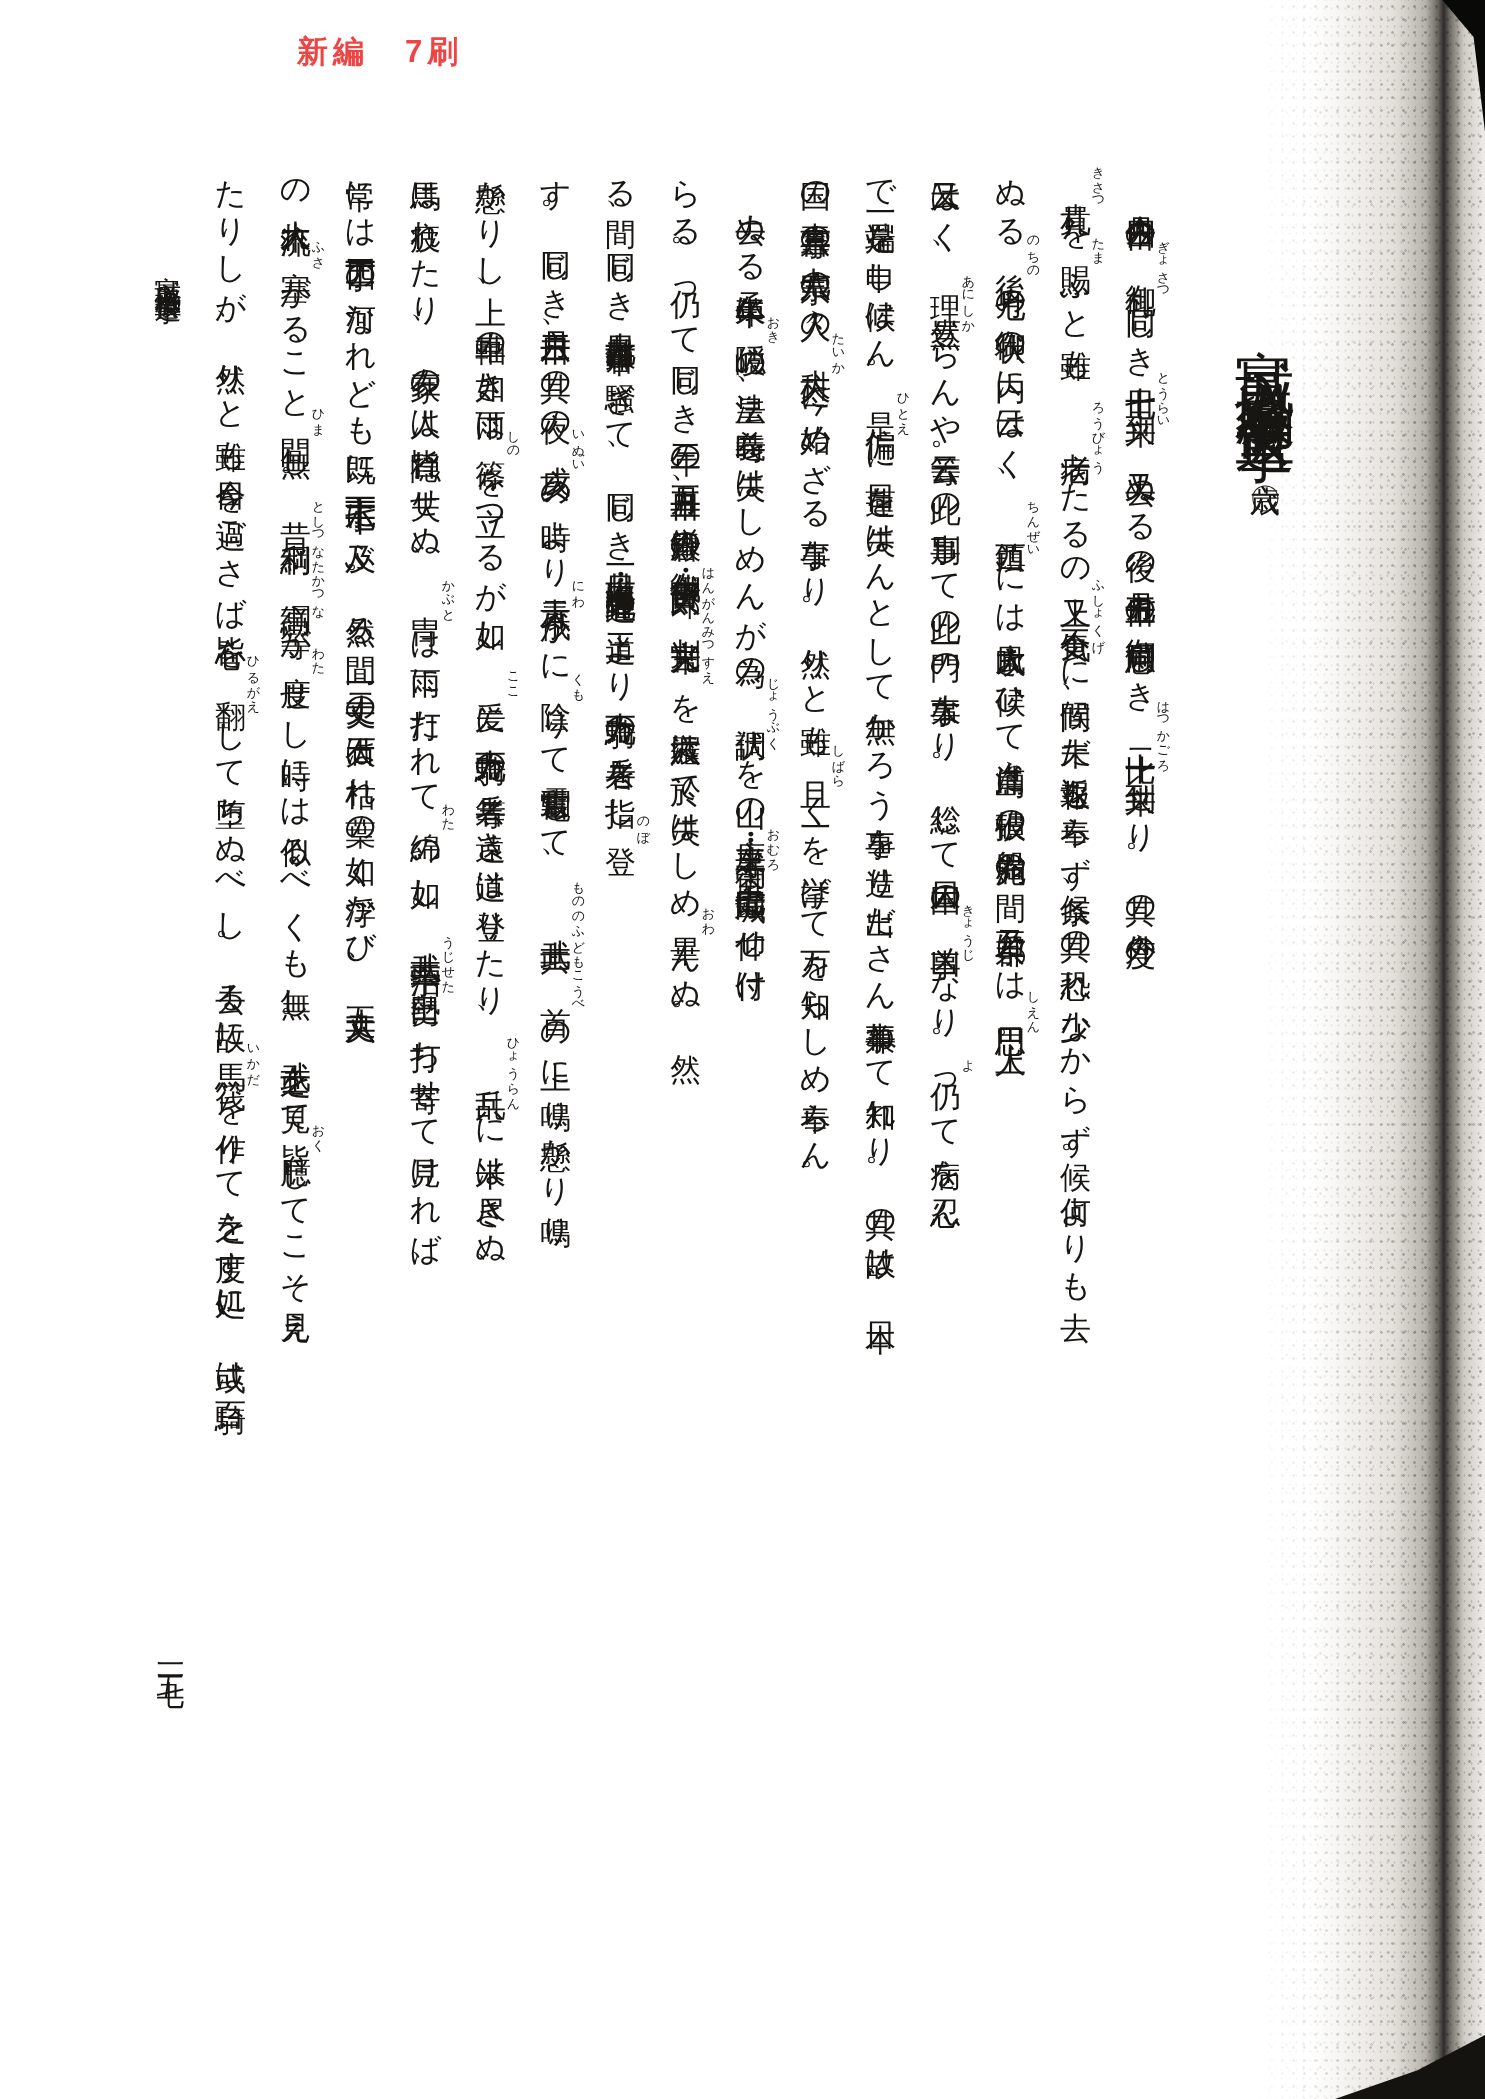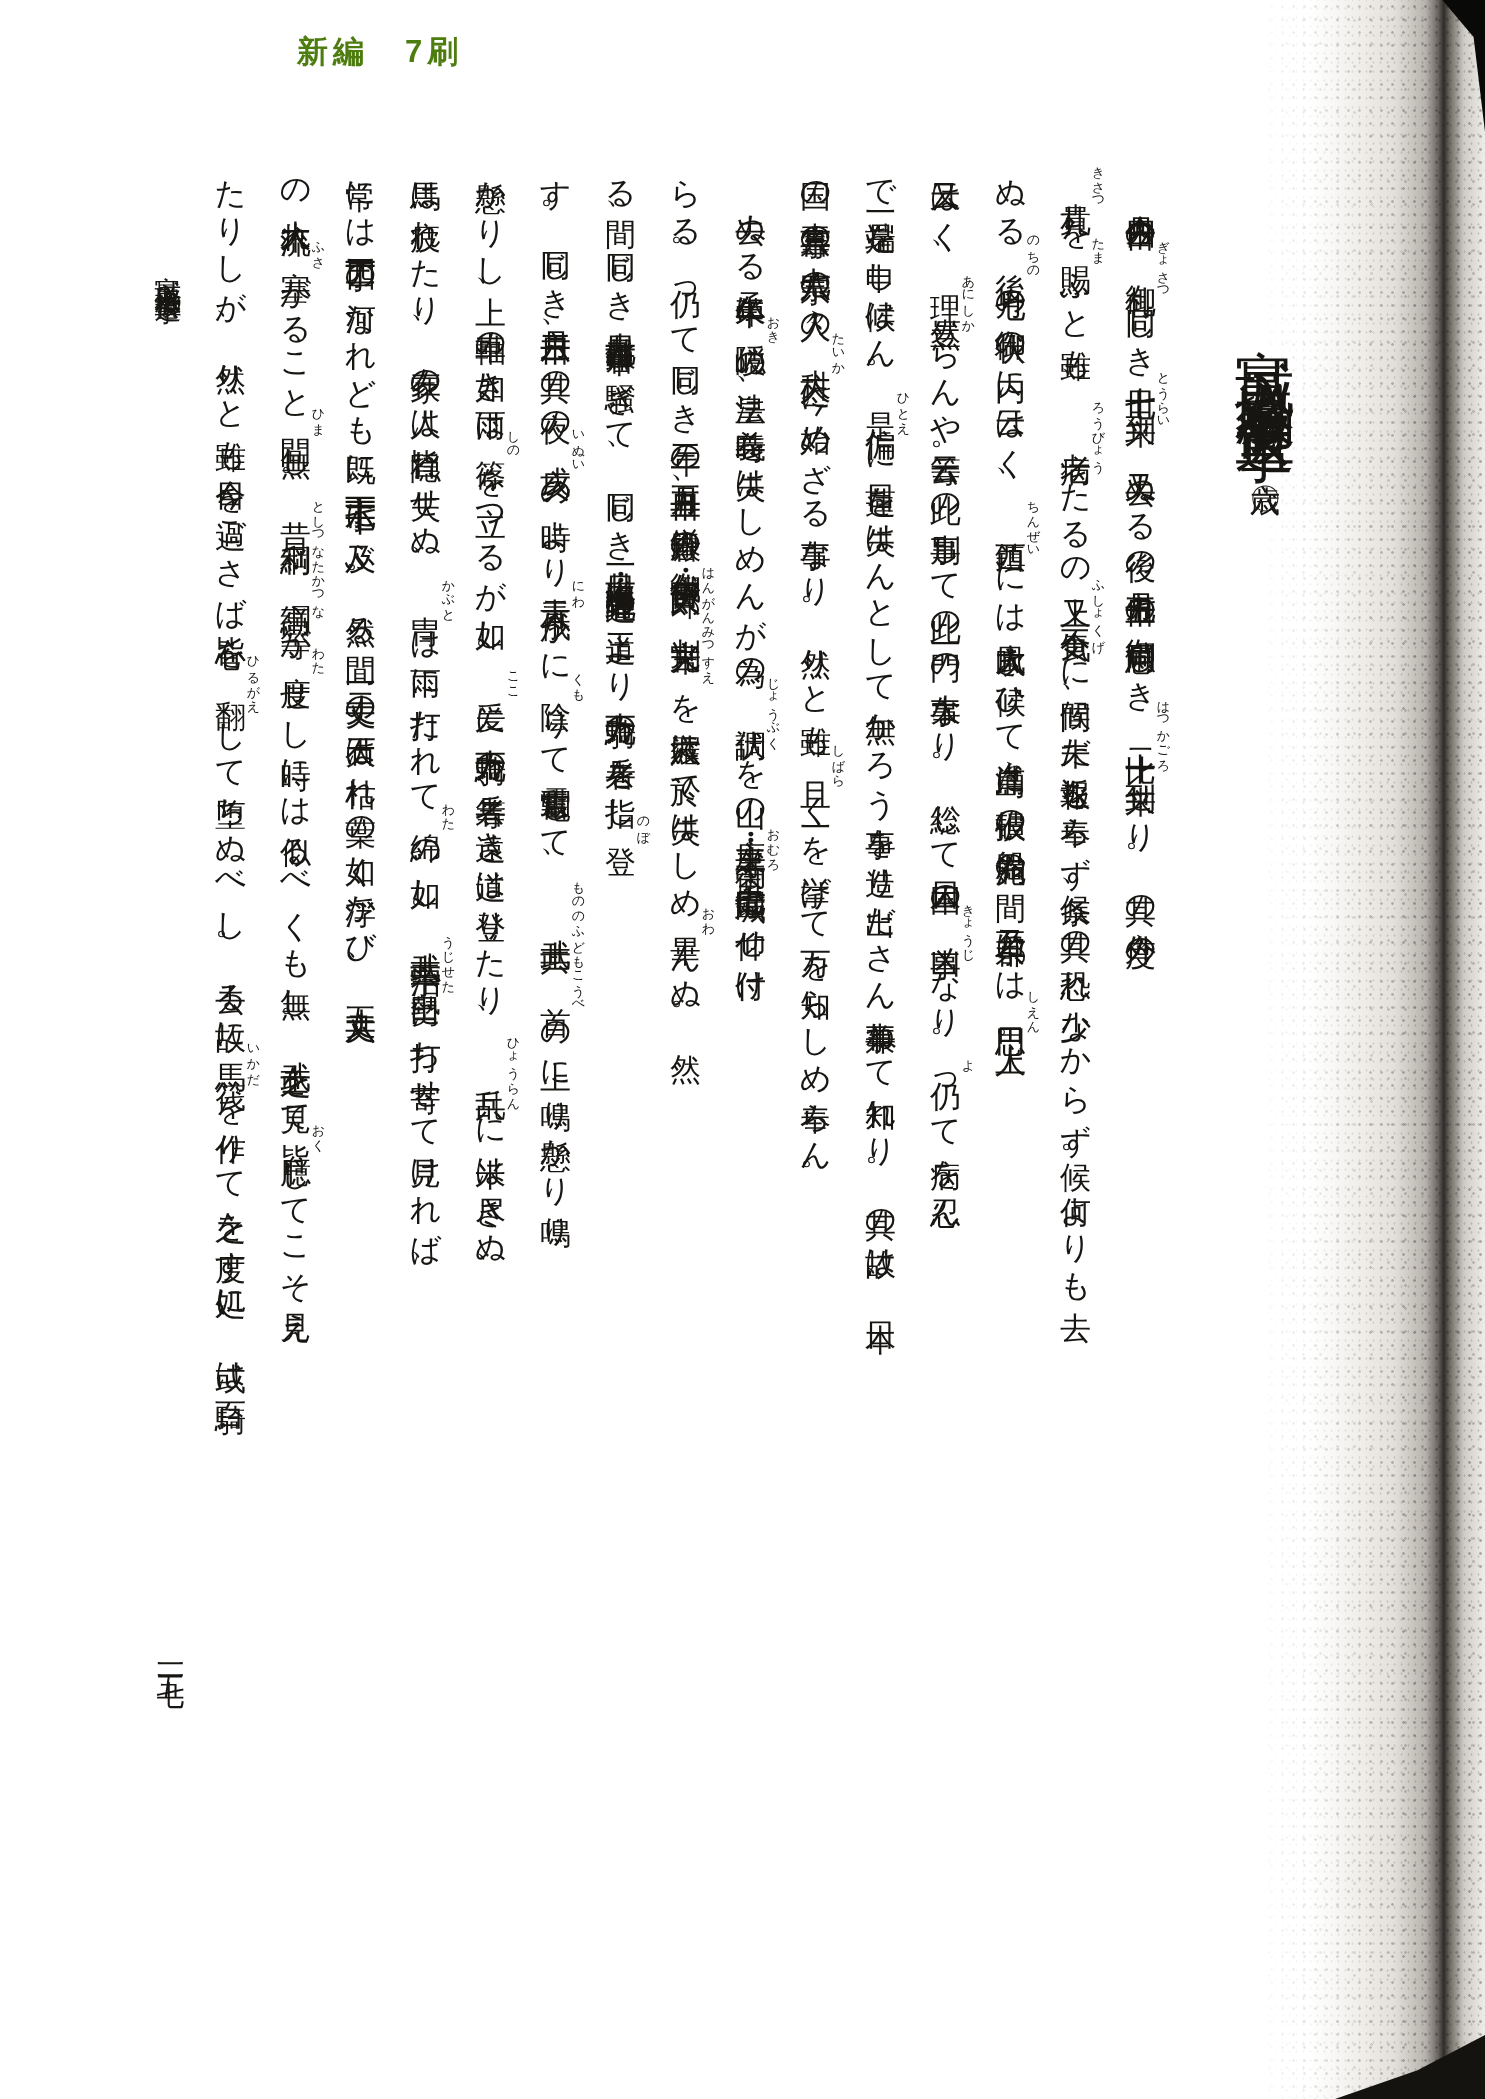--- a/index.html
+++ b/index.html
@@ -46,7 +46,7 @@
   .print-header{
     position:absolute;left:297px;top:31px;
     font-family:"Liberation Sans","DejaVu Sans",sans-serif;
-    font-size:31px;font-weight:600;letter-spacing:5px;color:#4d7c0f;
+    font-size:31px;font-weight:600;letter-spacing:5px;color:#ef4444;
     white-space:pre;
   }
   

